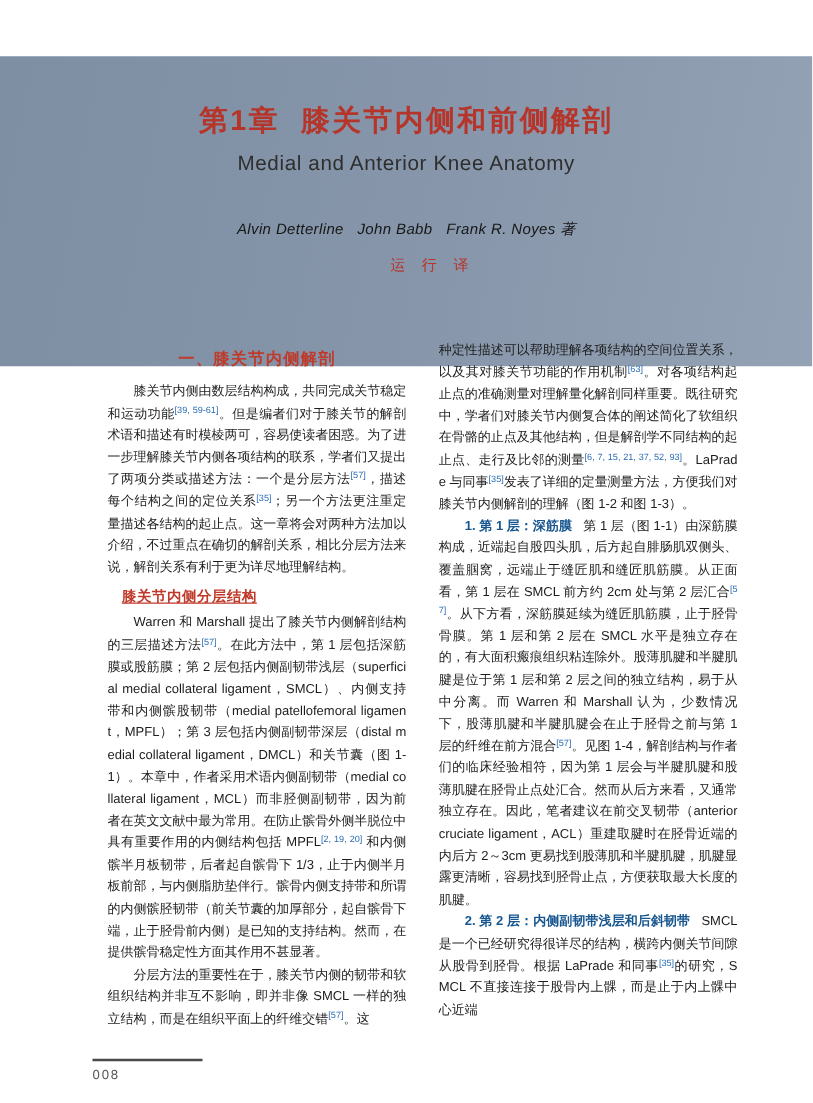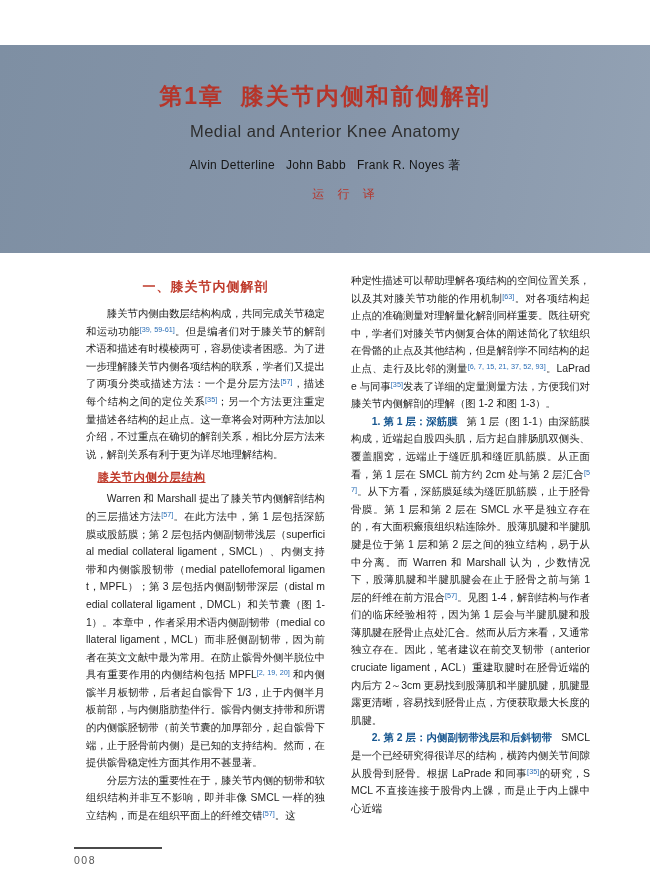--- a/index.html
+++ b/index.html
@@ -22,7 +22,7 @@
   }
   
   .chapter-header{
-    position:absolute;top:45px;left:0;width:650px;height:208px;
+    position:absolute;top:45px;left:0;width:650px;height:248px;
     box-sizing:border-box;padding-top:36px;
     background:linear-gradient(100deg,#7e8fa3 0%,#8796aa 55%,#93a2b4 100%);
     text-align:center;

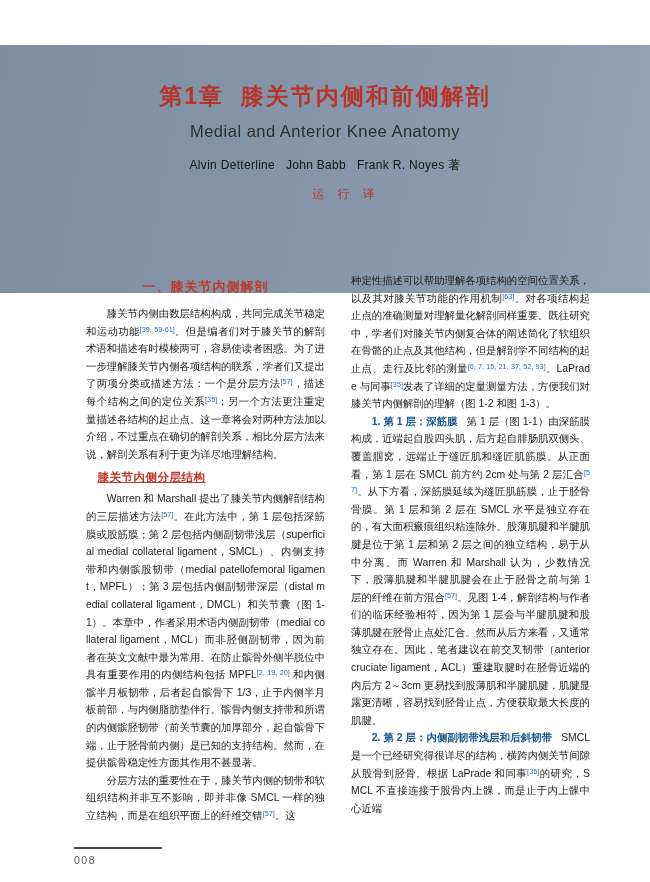--- a/index.html
+++ b/index.html
@@ -38,8 +38,8 @@
     font-size:16.5px;color:#2e2e2e;letter-spacing:0.5px;
   }
   .authors-line{
-    margin-top:16px;
-    font-size:12px;color:#161616;white-space:pre;letter-spacing:0.3px;
+    margin-top:34px;
+    font-size:12px;color:#161616;white-space:pre;letter-spacing:0.3px;font-style:italic;
   }
   .translator-line{
     margin-top:12px;

